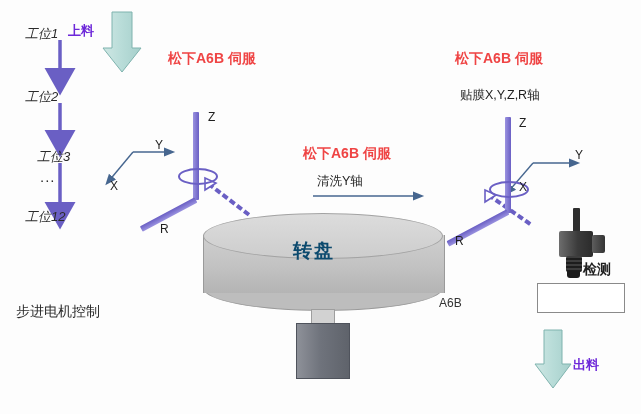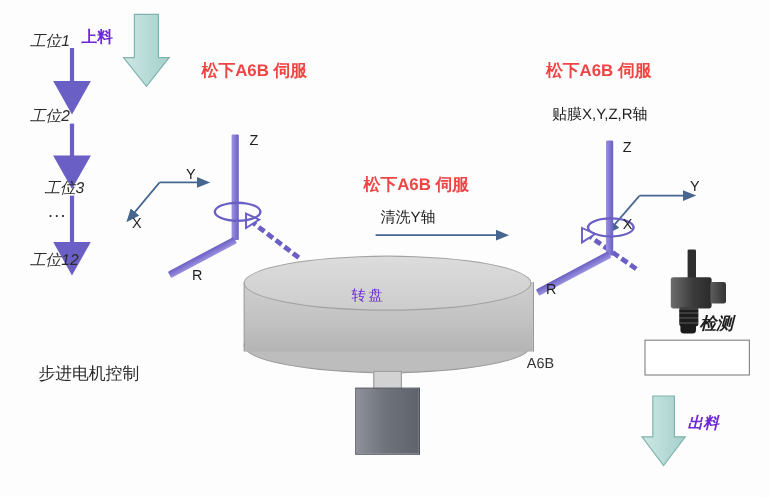--- a/index.html
+++ b/index.html
@@ -58,9 +58,9 @@
     font-style: normal;
   }
   .table-word {
-    font-size: 12px;
-    font-weight: normal;
-    color: #6d28d9;
+    font-size: 19px;
+    font-weight: bold;
+    color: #0c4a6e;
     letter-spacing: 2px;
   }
   .caption {

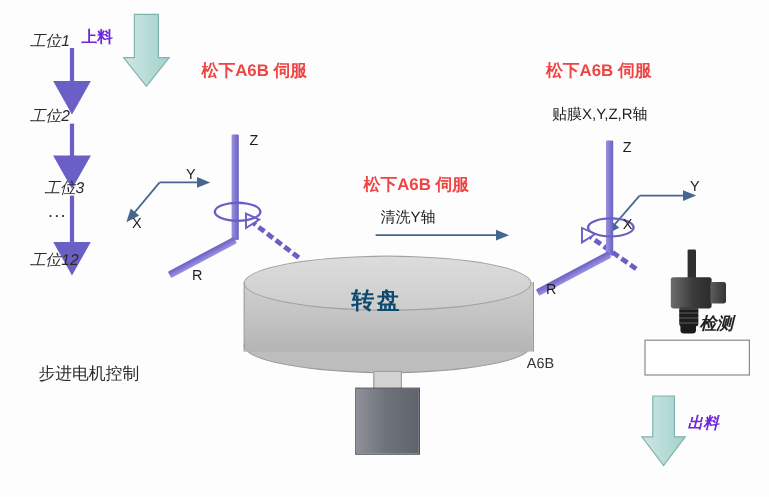--- a/index.html
+++ b/index.html
@@ -77,7 +77,6 @@
     font-size: 14px;
     font-weight: bold;
     color: #1f1f1f;
-    font-style: italic;
   }
 
   

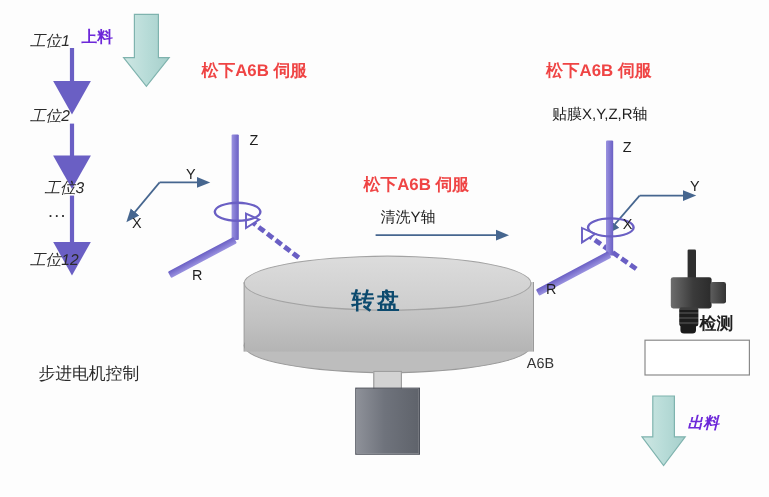--- a/index.html
+++ b/index.html
@@ -261,7 +261,7 @@
   <div class="abs dots-label" style="left:40px; top:168px;">...</div>
   <div class="abs station-label" style="left:25px; top:208px;">工位12</div>
 
-  <div class="abs note-text" style="left:32px; top:301px;">步进电机控制</div>
+  <div class="abs note-text" style="left:16px; top:301px;">步进电机控制</div>
 
   <div class="abs flow-tag" style="left:68px; top:22px;">上料</div>
   <div class="abs flow-tag" style="left:573px; top:344px;font-style:italic;">出料</div>

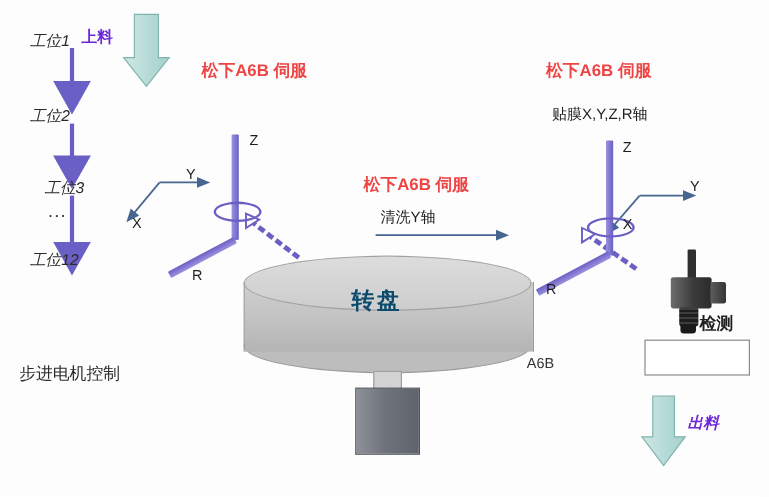--- a/index.html
+++ b/index.html
@@ -264,7 +264,7 @@
   <div class="abs note-text" style="left:16px; top:301px;">步进电机控制</div>
 
   <div class="abs flow-tag" style="left:68px; top:22px;">上料</div>
-  <div class="abs flow-tag" style="left:573px; top:344px;font-style:italic;">出料</div>
+  <div class="abs flow-tag" style="left:573px; top:356px;">出料</div>
 
   <div class="abs servo-title" style="left:168px; top:50px;">松下A6B 伺服</div>
 

